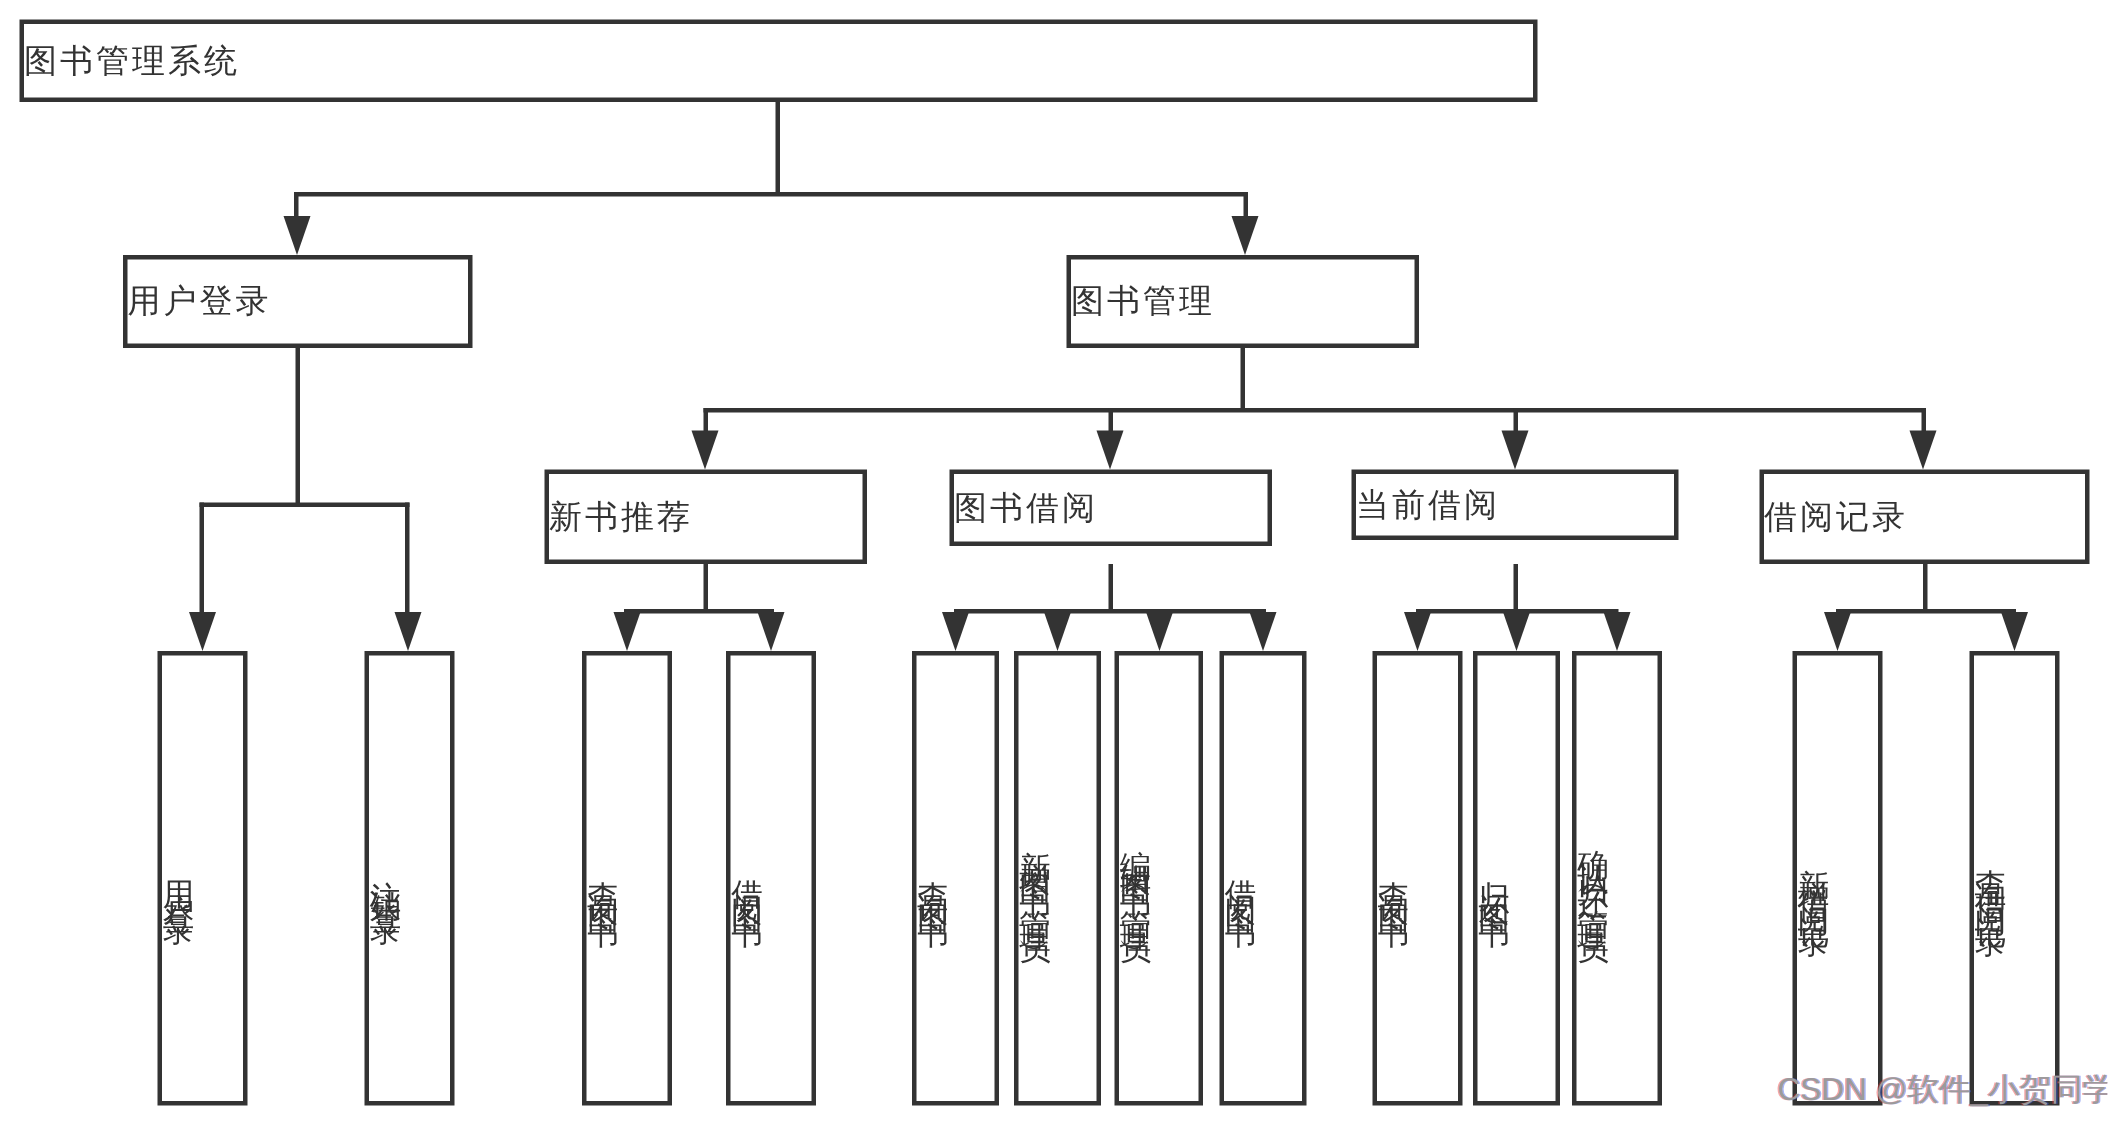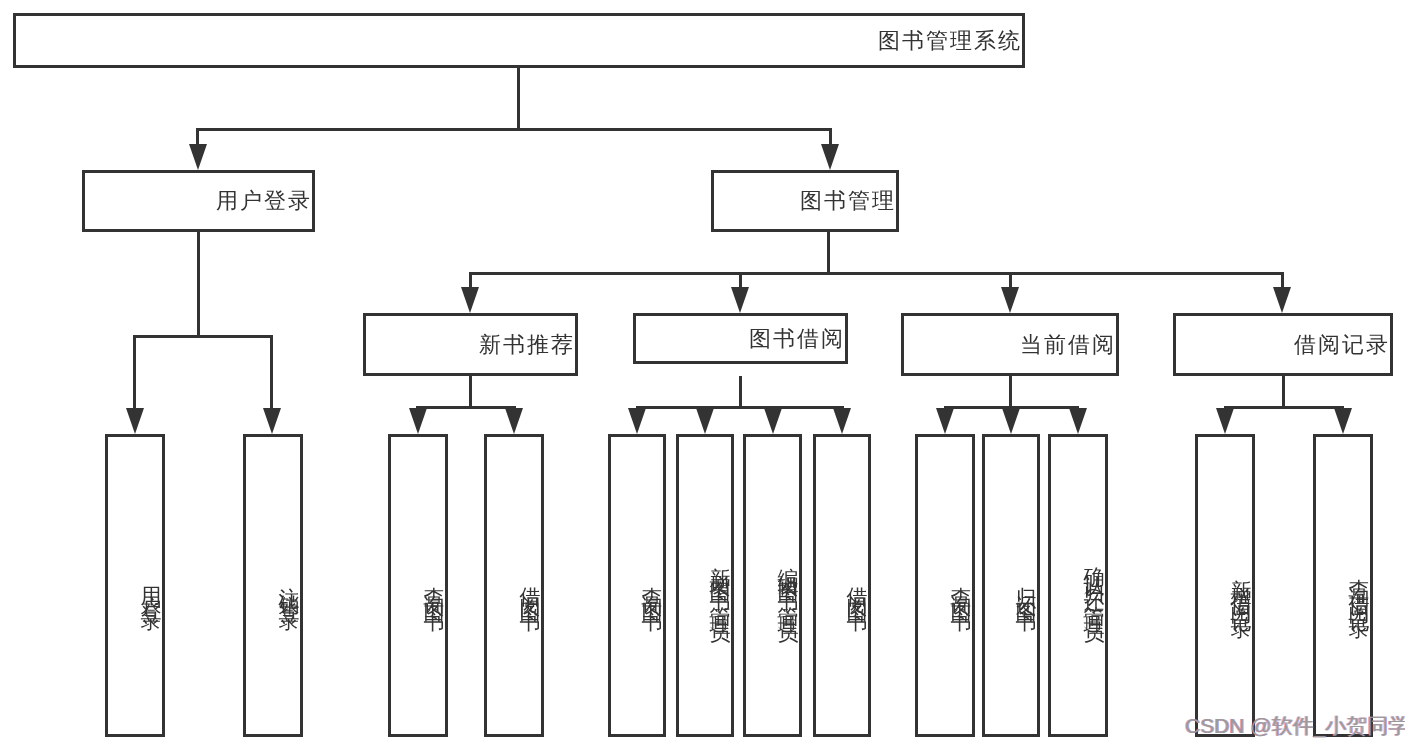--- a/index.html
+++ b/index.html
@@ -19,7 +19,7 @@
     color: #333333;
     display: flex;
     align-items: center;
-    justify-content: flex-end;
+    justify-content: flex-start;
   }
   .hlabel {
     font-size: 22px;

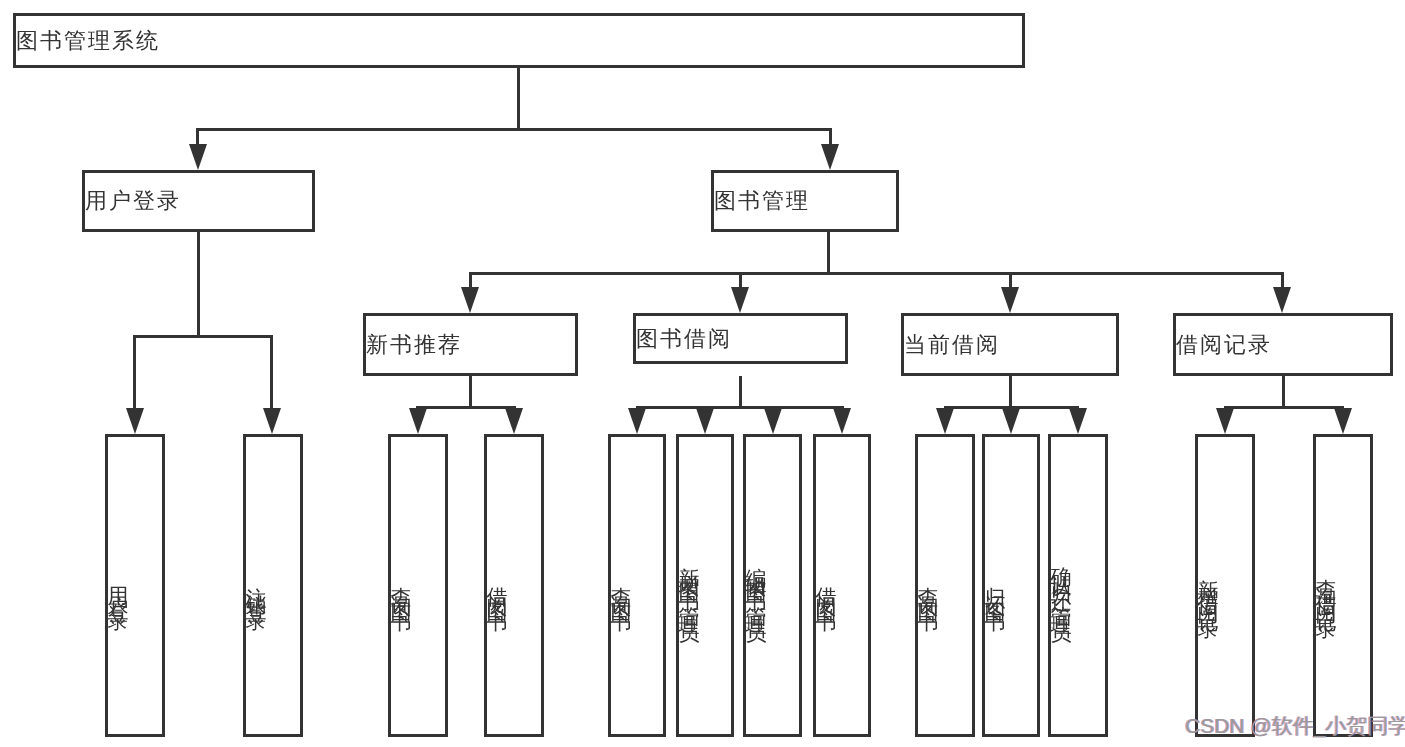--- a/index.html
+++ b/index.html
@@ -78,7 +78,7 @@
   <div class="box" style="left:82px; top:170px; width:233px; height:62px;">
     <span class="hlabel">用户登录</span>
   </div>
-  <div class="box" style="left:711px; top:170px; width:188px; height:62px;">
+  <div class="box" style="left:711px; top:170px; width:235px; height:62px;">
     <span class="hlabel">图书管理</span>
   </div>
 

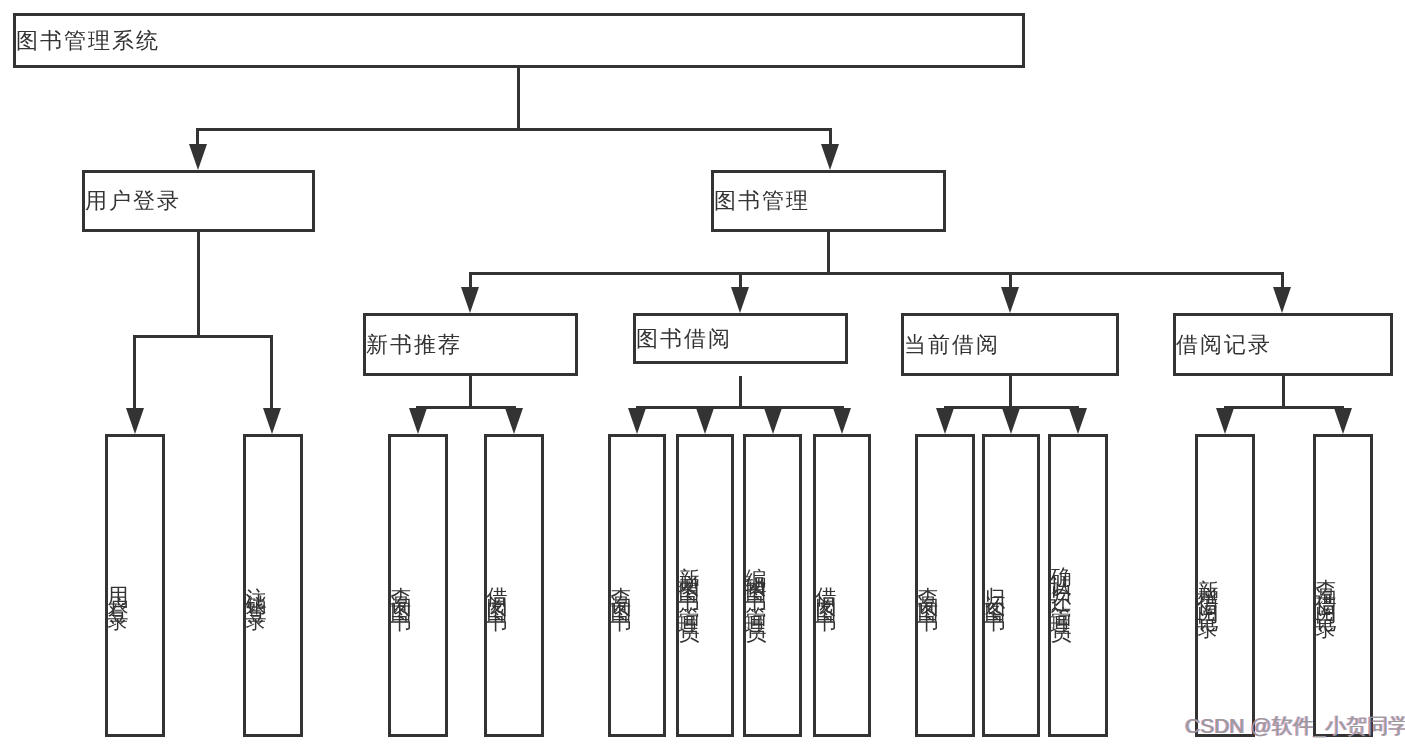--- a/index.html
+++ b/index.html
@@ -106,7 +106,7 @@
   <div class="box" style="left:633px; top:313px; width:215px; height:51px;">
     <span class="hlabel">图书借阅</span>
   </div>
-  <div class="box" style="left:901px; top:313px; width:218px; height:63px;">
+  <div class="box" style="left:901px; top:313px; width:218px; height:47px;">
     <span class="hlabel">当前借阅</span>
   </div>
   <div class="box" style="left:1173px; top:313px; width:220px; height:63px;">

